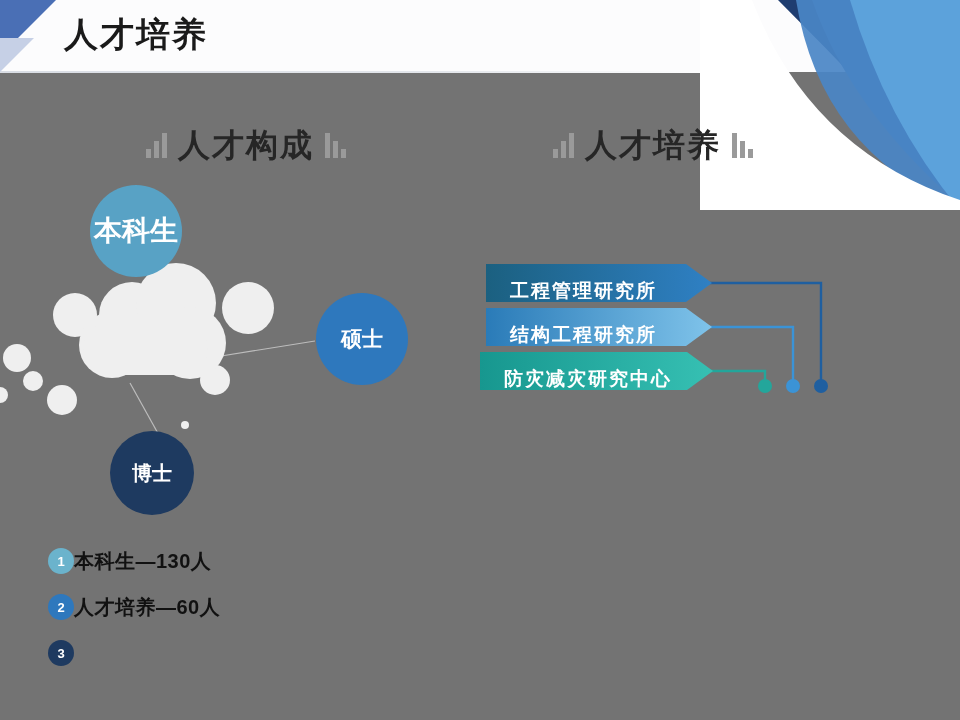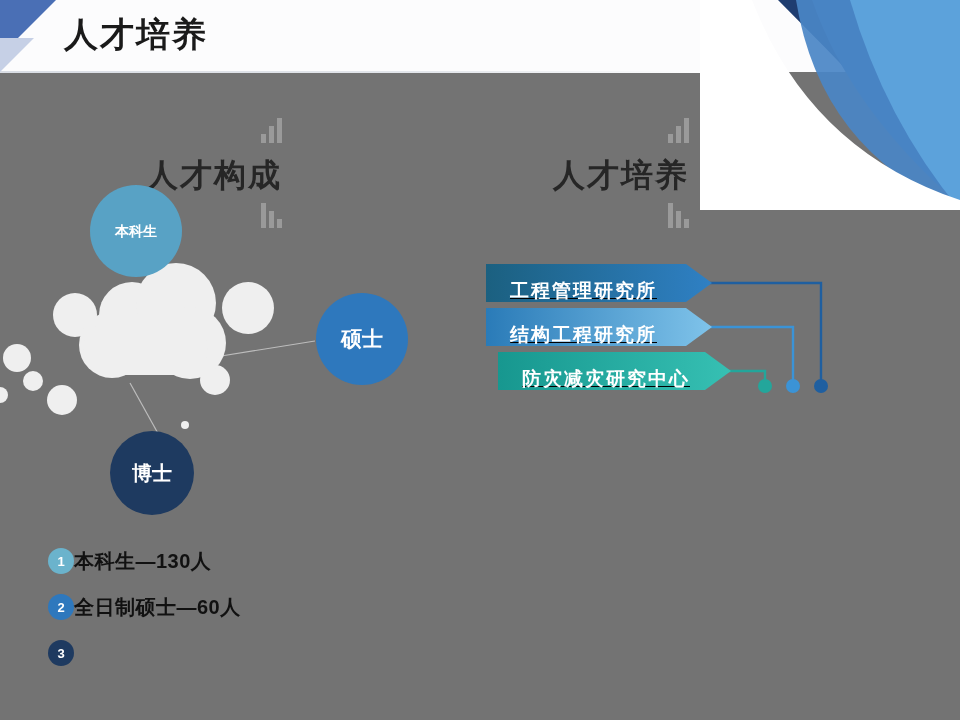--- a/index.html
+++ b/index.html
@@ -71,7 +71,6 @@
     align-items: flex-end;
     gap: 11px;
     height: 44px;
-    flex-direction: column;
   }
   .section-head .title {
     font-size: 32px;

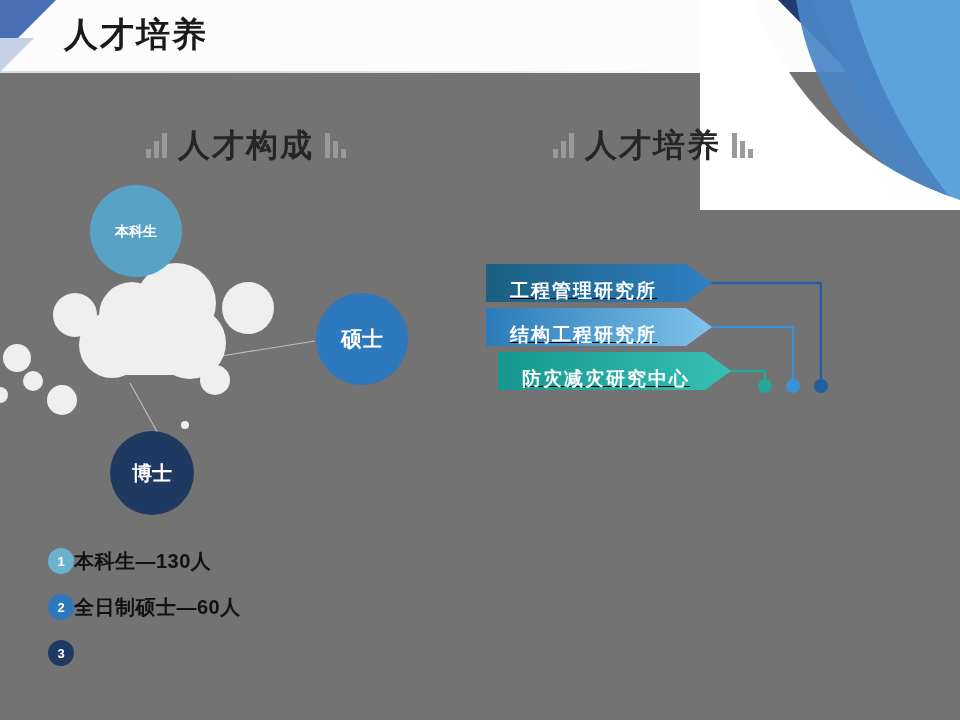--- a/index.html
+++ b/index.html
@@ -109,7 +109,7 @@
     line-height: 1.15;
     z-index: 3;
   }
-  .node-bachelor { left: 90px; top: 10px;  width: 92px; height: 92px; background: #58a2c5; font-size: 14px; }
+  .node-bachelor { left: 90px; top: 10px;  width: 92px; height: 92px; background: #58a2c5; font-size: 28px; }
   .node-master   { left: 316px; top: 118px; width: 92px; height: 92px; background: #2e78bd; font-size: 21px; }
   .node-doctor   { left: 110px; top: 256px; width: 84px; height: 84px; background: #1e3a60; font-size: 20px; }
 

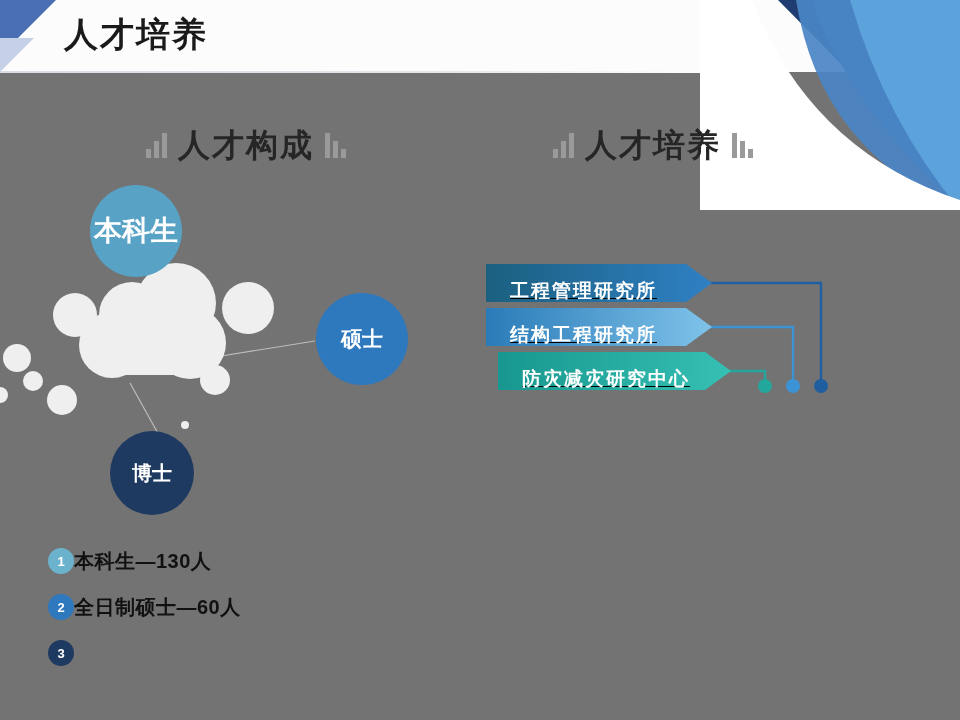--- a/index.html
+++ b/index.html
@@ -120,7 +120,6 @@
     height: 54px;
     display: flex;
     align-items: center;
-    text-decoration: underline;
   }
   .banner .label {
     color: #ffffff;

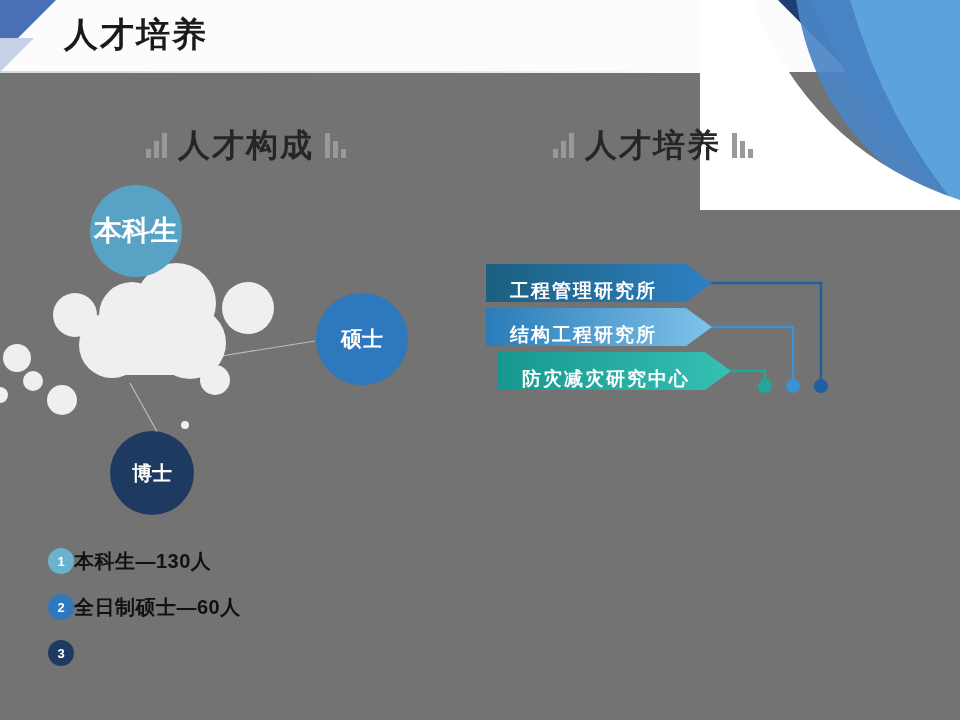--- a/index.html
+++ b/index.html
@@ -134,7 +134,7 @@
   .banner .shape { position: absolute; left: 0; top: 0; height: 38px; z-index: 1; }
   .b1 { left: 6px;  top: 4px;  }
   .b2 { left: 6px;  top: 48px; }
-  .b3 { left: 18px;  top: 92px; text-align: right; }
+  .b3 { left: 0;  top: 92px; text-align: right; }
 
   .flow-note {
     position: absolute;

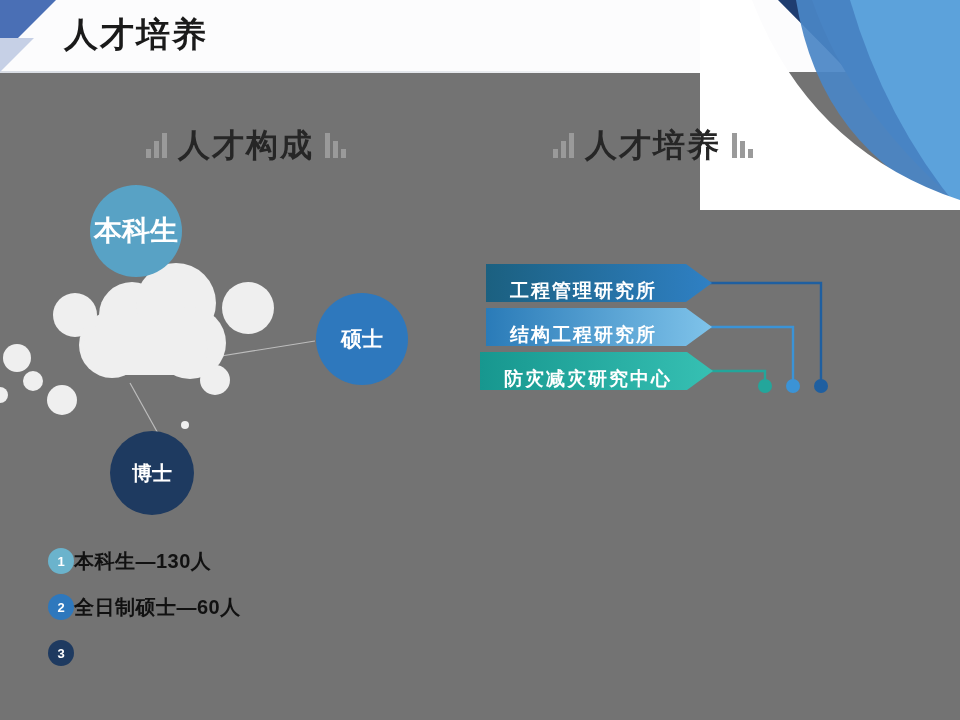--- a/index.html
+++ b/index.html
@@ -329,7 +329,7 @@
       <span class="badge" style="background:#2e78bd;">
         <span>2</span>
       </span>
-      <span class="legend-text">全日制硕士—60人</span>
+      <span class="legend-text">人才培养—60人</span>
     </div>
 
     <div class="legend-row">

